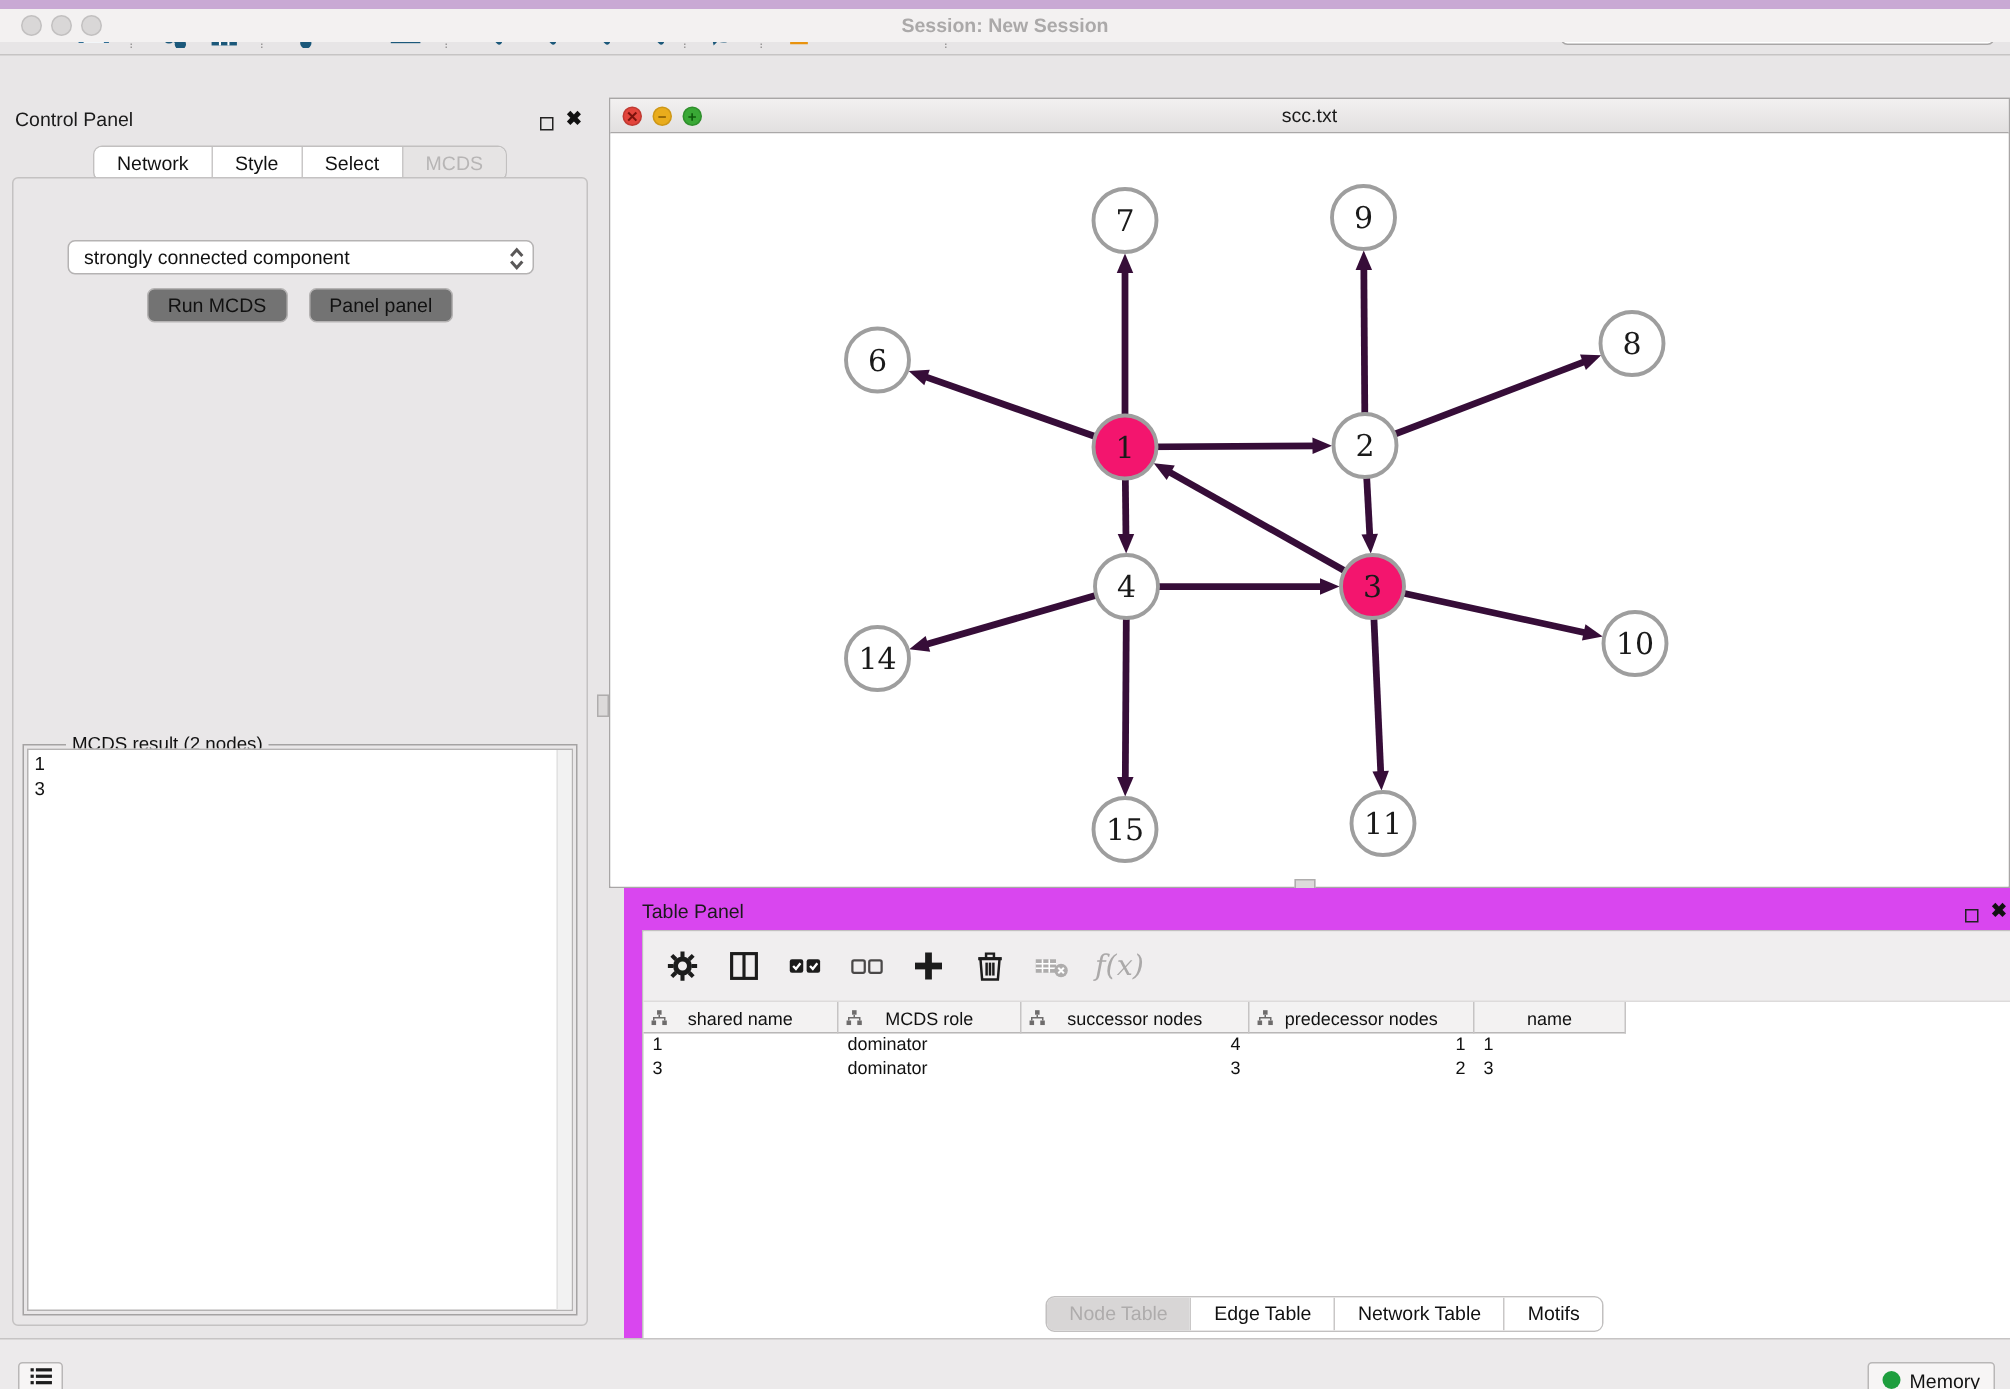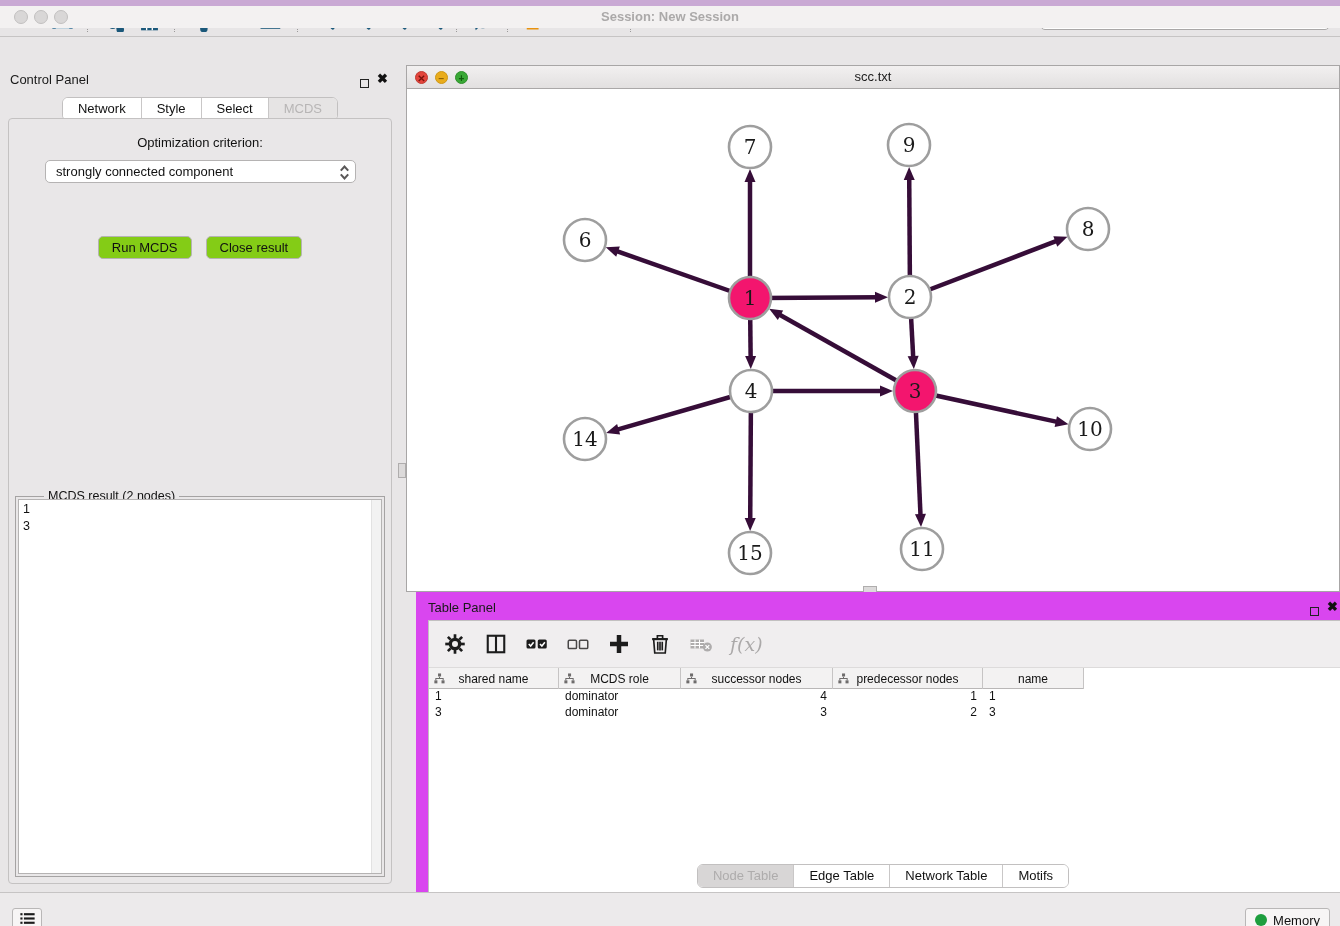--- a/index.html
+++ b/index.html
@@ -285,7 +285,6 @@
     </div>
 
   <div id="cp-inner" class="abs">
-    <div id="opt-label" class="abs">Optimization criterion:</div>
     <div id="criterion-select" class="abs">
       <span>strongly connected component</span>
       <span id="criterion-stepper">

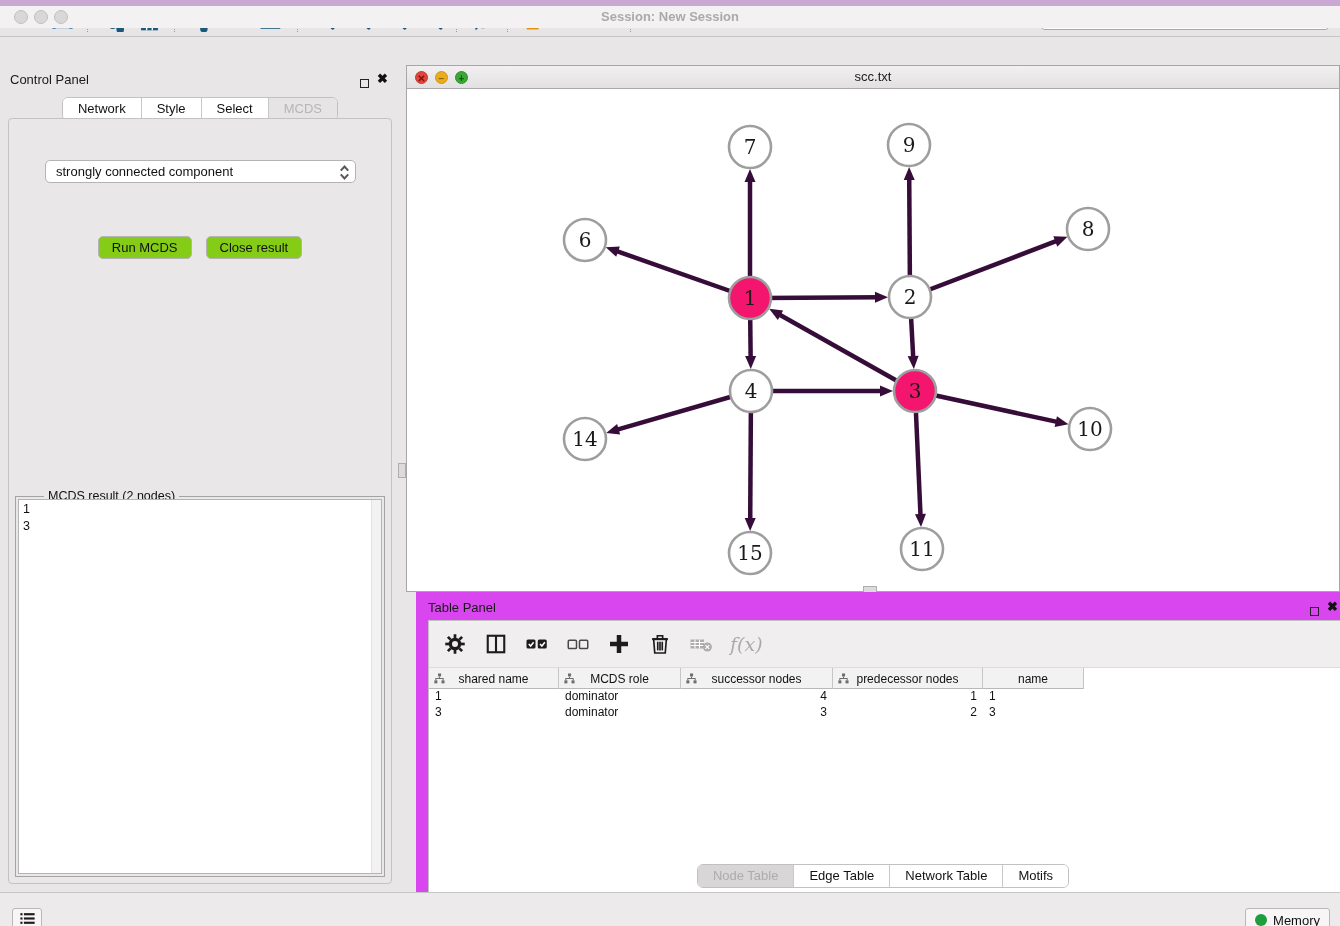--- a/index.html
+++ b/index.html
@@ -36,7 +36,7 @@
   #opt-label { top:16px; width:100%; text-align:center; font-size:13px; color:#111; }
   #criterion-select { left:36px; top:41px; width:311px; height:23px; background:#fff; border:1px solid #B5B3B3; border-radius:5px; display:flex; align-items:center; font-size:13px; padding-left:10px; color:#111; }
   #criterion-stepper { position:absolute; right:4px; top:2px; }
-  .btn { height:23px; background:#84cc16; border:1px solid #B5B3B3; border-radius:5px; font-size:13px; color:#111; display:inline-flex; align-items:center; justify-content:center; padding:0 13px;margin-top:44px; }
+  .btn { height:23px; background:#737373; border:1px solid #B5B3B3; border-radius:5px; font-size:13px; color:#111; display:inline-flex; align-items:center; justify-content:center; padding:0 13px; }
   #cp-buttons { top:73px; width:100%; display:flex; justify-content:center; gap:14px; }
   #result-group { left:6px; top:377px; width:370px; height:381px; border:1px solid #A5A3A3; }
   #result-title { position:absolute; top:-8px; left:5px; background:#E9E7E8; padding:0 4px; font-size:12.5px; color:#111;margin-left:23px; }

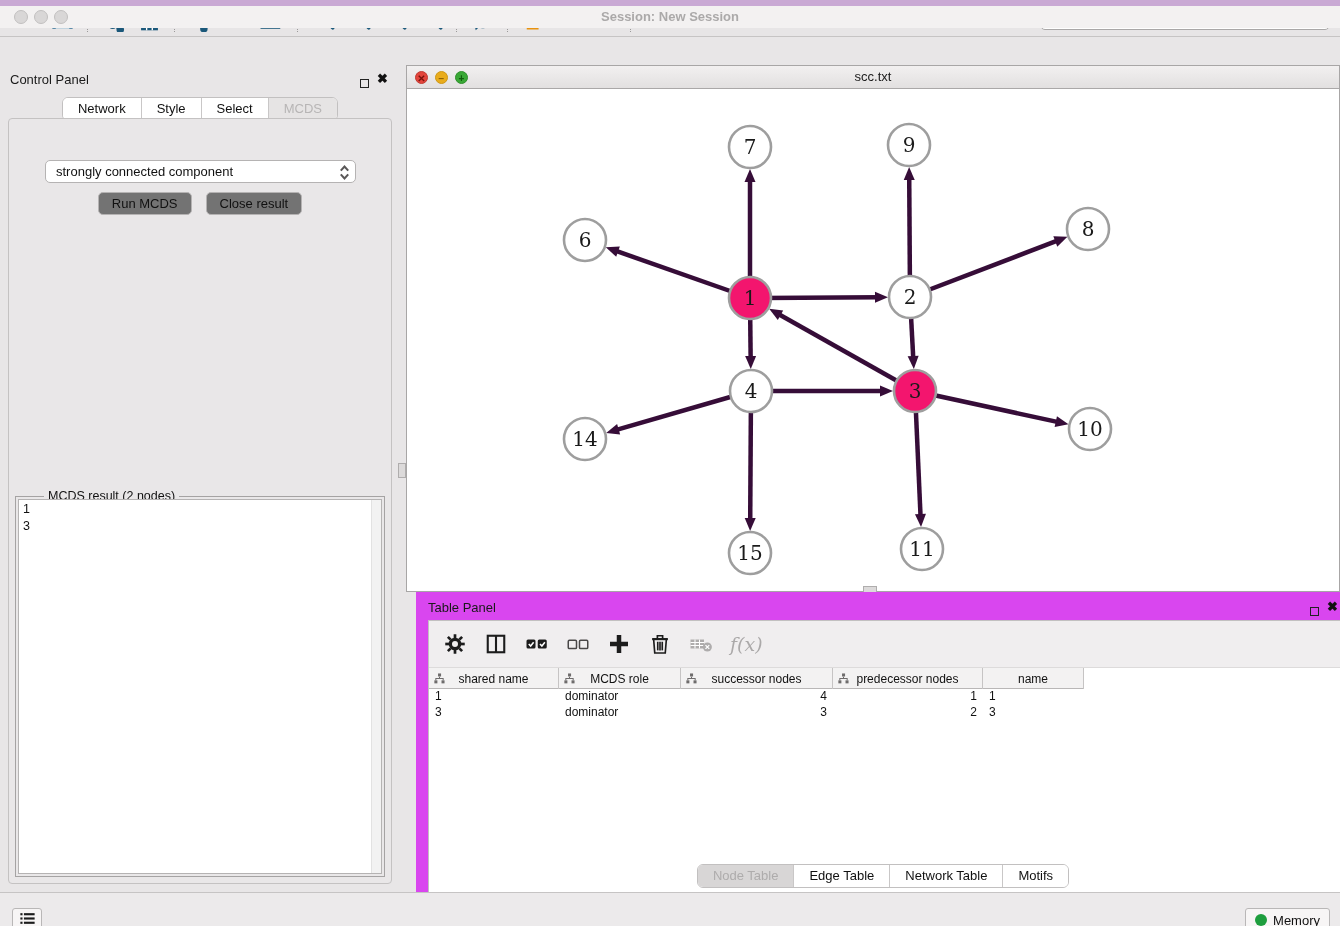--- a/index.html
+++ b/index.html
@@ -296,7 +296,7 @@
     </div>
     <div id="cp-buttons" class="abs">
       <span class="btn">Run MCDS</span>
-      <span class="btn">Close result</span>
+      <span class="btn">Panel panel</span>
     </div>
     <div id="result-group" class="abs">
       <span id="result-title">MCDS result (2 nodes)</span>

